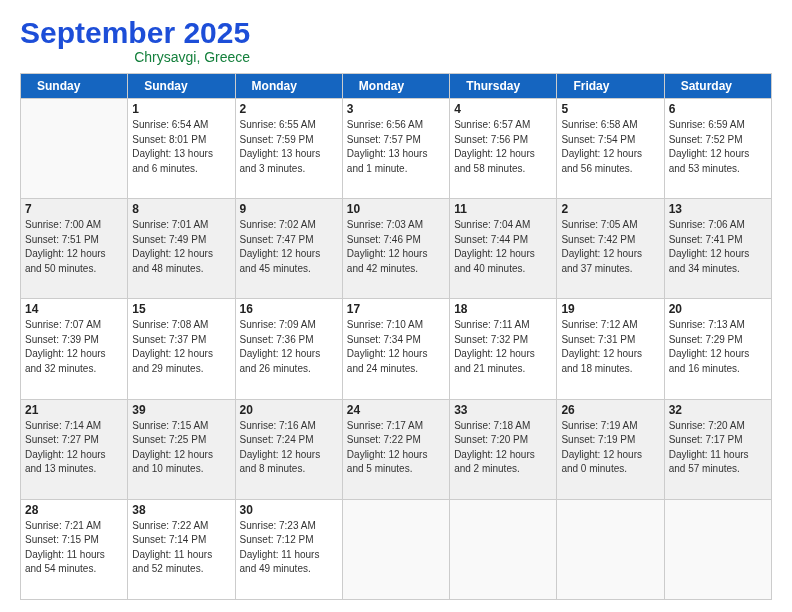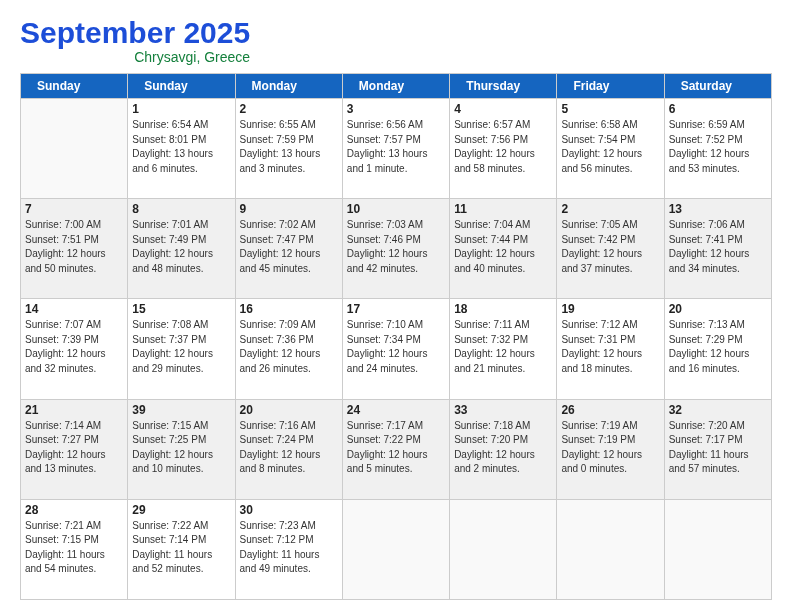--- a/index.html
+++ b/index.html
@@ -243,7 +243,7 @@
             <div class="day-info">Sunrise: 7:21 AM<br>Sunset: 7:15 PM<br>Daylight: 11 hours<br>and 54 minutes.</div>
           </td>
           <td>
-            <div class="day-number">29</div>
+            <div class="day-number">38</div>
             <div class="day-info">Sunrise: 7:22 AM<br>Sunset: 7:14 PM<br>Daylight: 11 hours<br>and 52 minutes.</div>
           </td>
           <td>

